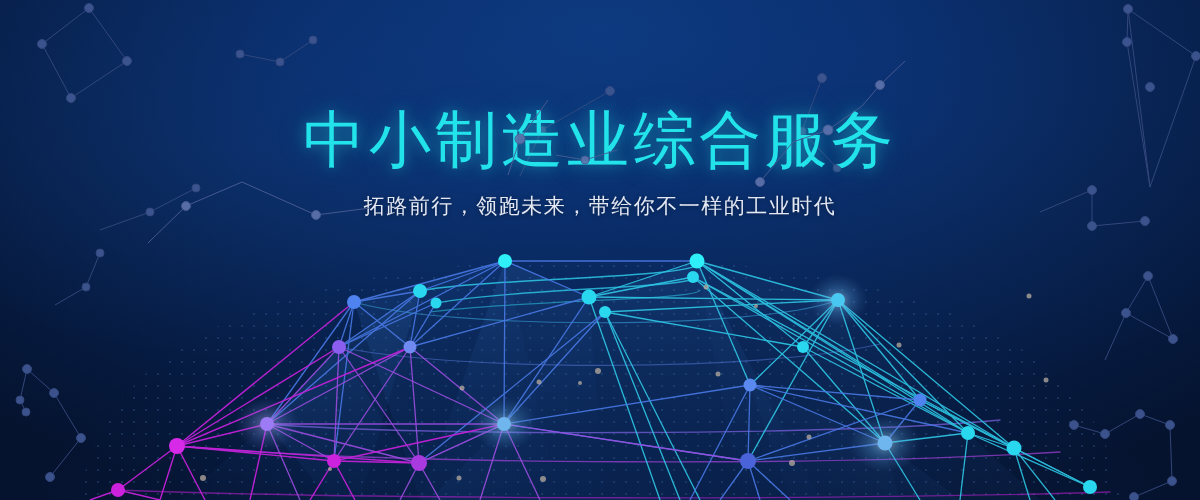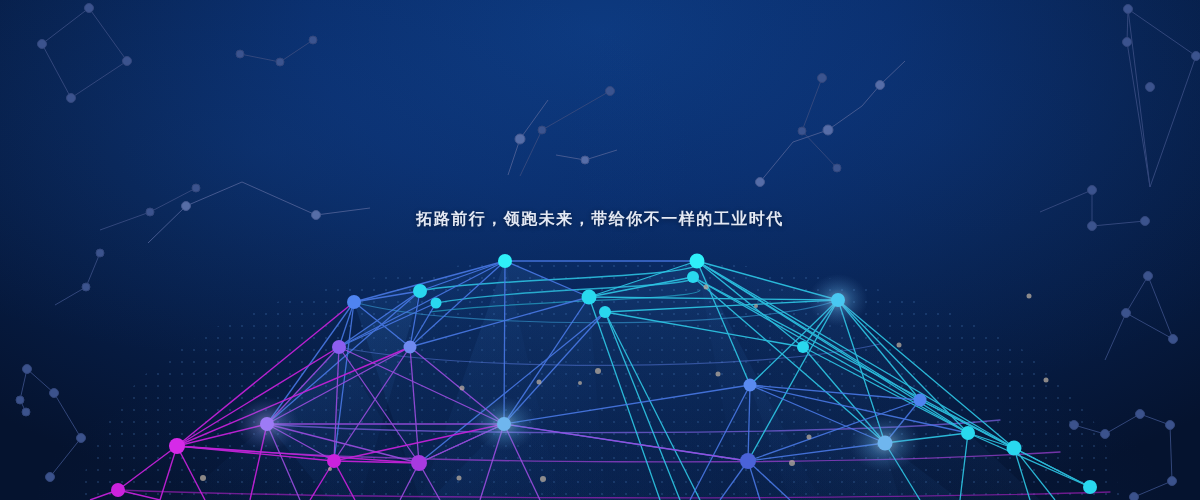--- a/index.html
+++ b/index.html
@@ -139,6 +139,9 @@
     </g>
   </svg>
 
+  <div class="text-block" style="top:108px;">
+    <h1 class="headline">中小制造业综合服务</h1>
+  </div>
   <div class="text-block" style="top:192px;">
     <p class="subhead">拓路前行，领跑未来，带给你不一样的工业时代</p>
   </div>

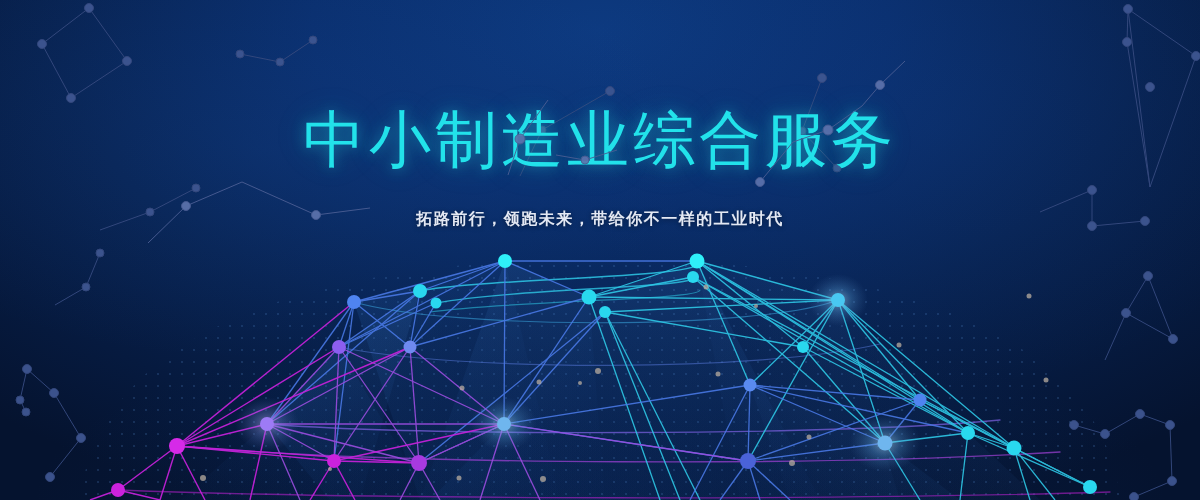--- a/index.html
+++ b/index.html
@@ -54,12 +54,12 @@
     text-shadow: 0 0 14px rgba(34,226,234,0.45), 0 0 34px rgba(34,226,234,0.22);
   }
   .subhead {
-    margin: 17px;
+    margin: 0;
     padding: 0;
-    font-size: 16px;
+    font-size: 21px;
     line-height: 1.3;
     letter-spacing: 1.5px;
-    font-weight: 700;
+    font-weight: 400;
     color: #e3e8f3;
     text-shadow: 0 1px 5px rgba(0,0,0,0.45);
   }

